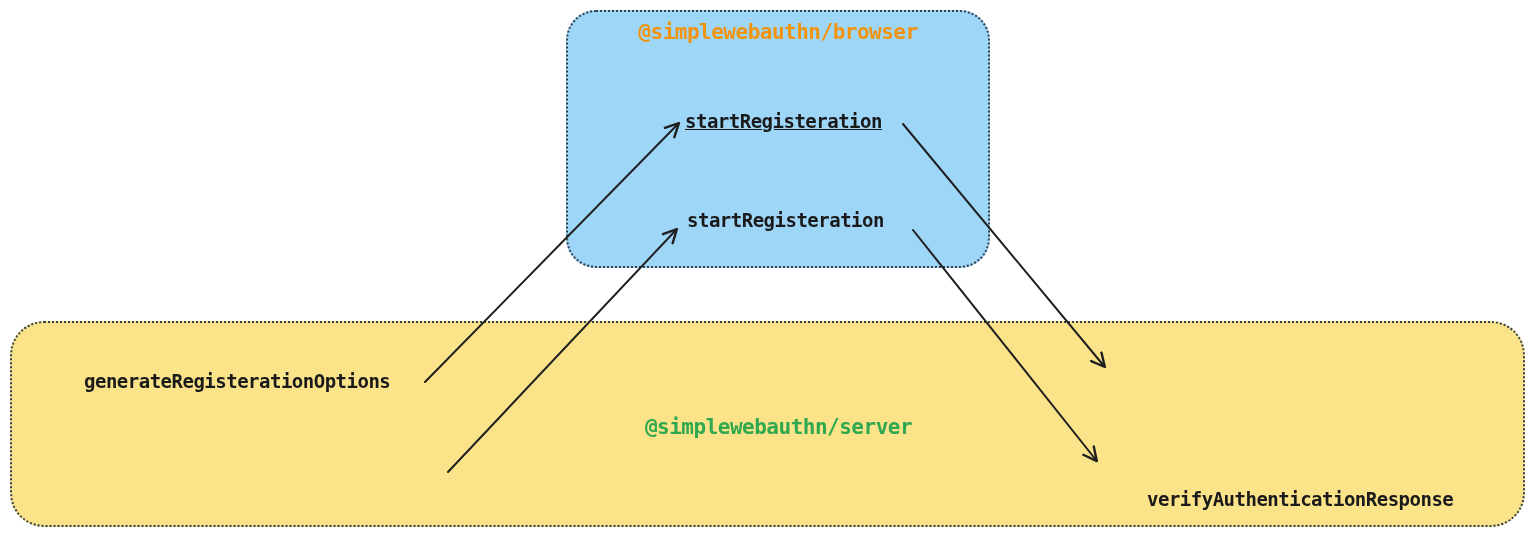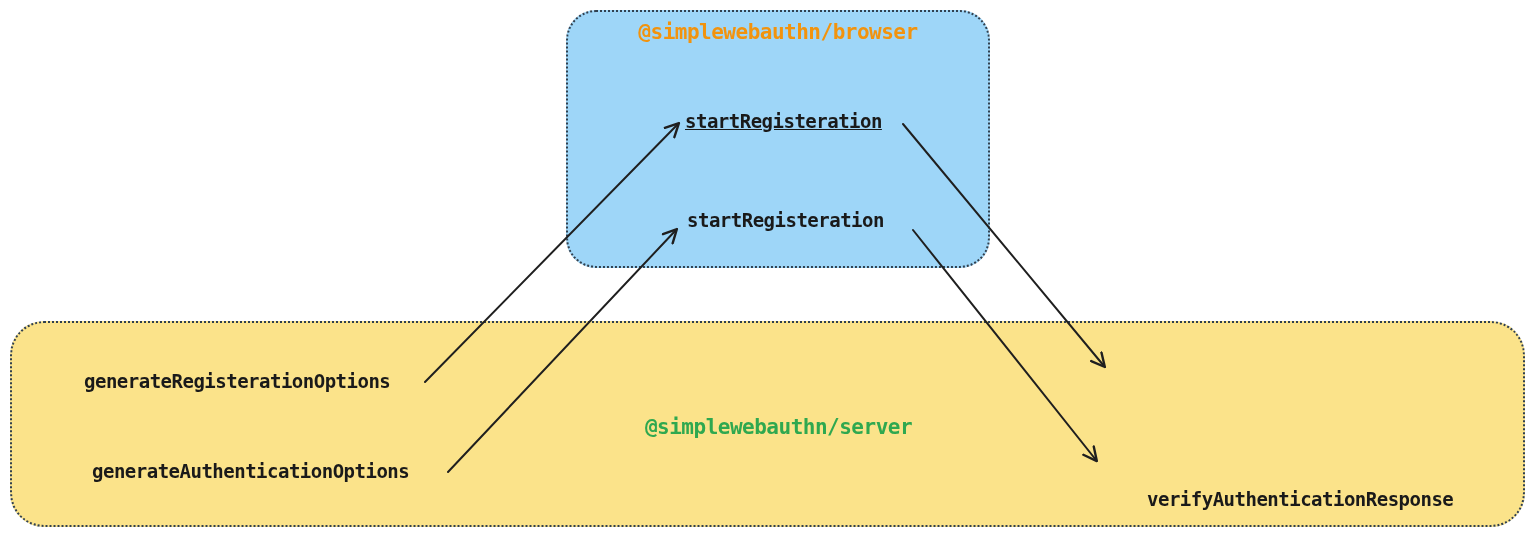--- a/index.html
+++ b/index.html
@@ -104,7 +104,6 @@
 
   <div class="fn-label" style="left:84px; top:370px;">generateRegisterationOptions</div>
 
-  <div class="fn-label" style="left:92px; top:460px;">generateAuthenticationOptions</div>
 
 
   <div class="fn-label" style="left:1147px; top:456px;margin-top:32px;">verifyAuthenticationResponse</div>

